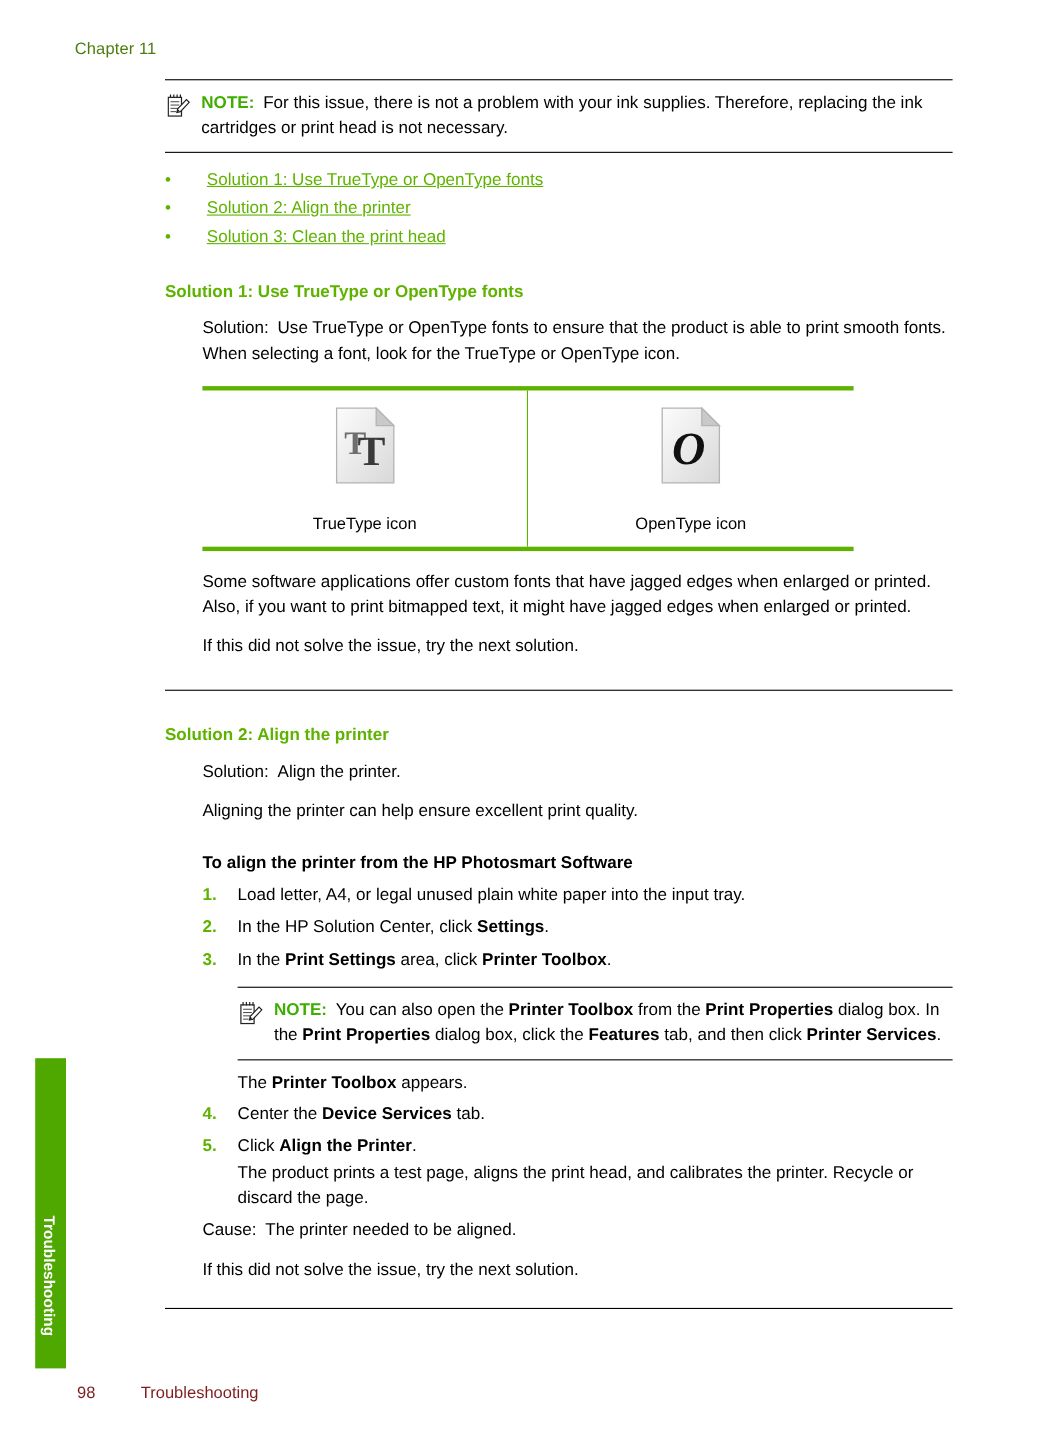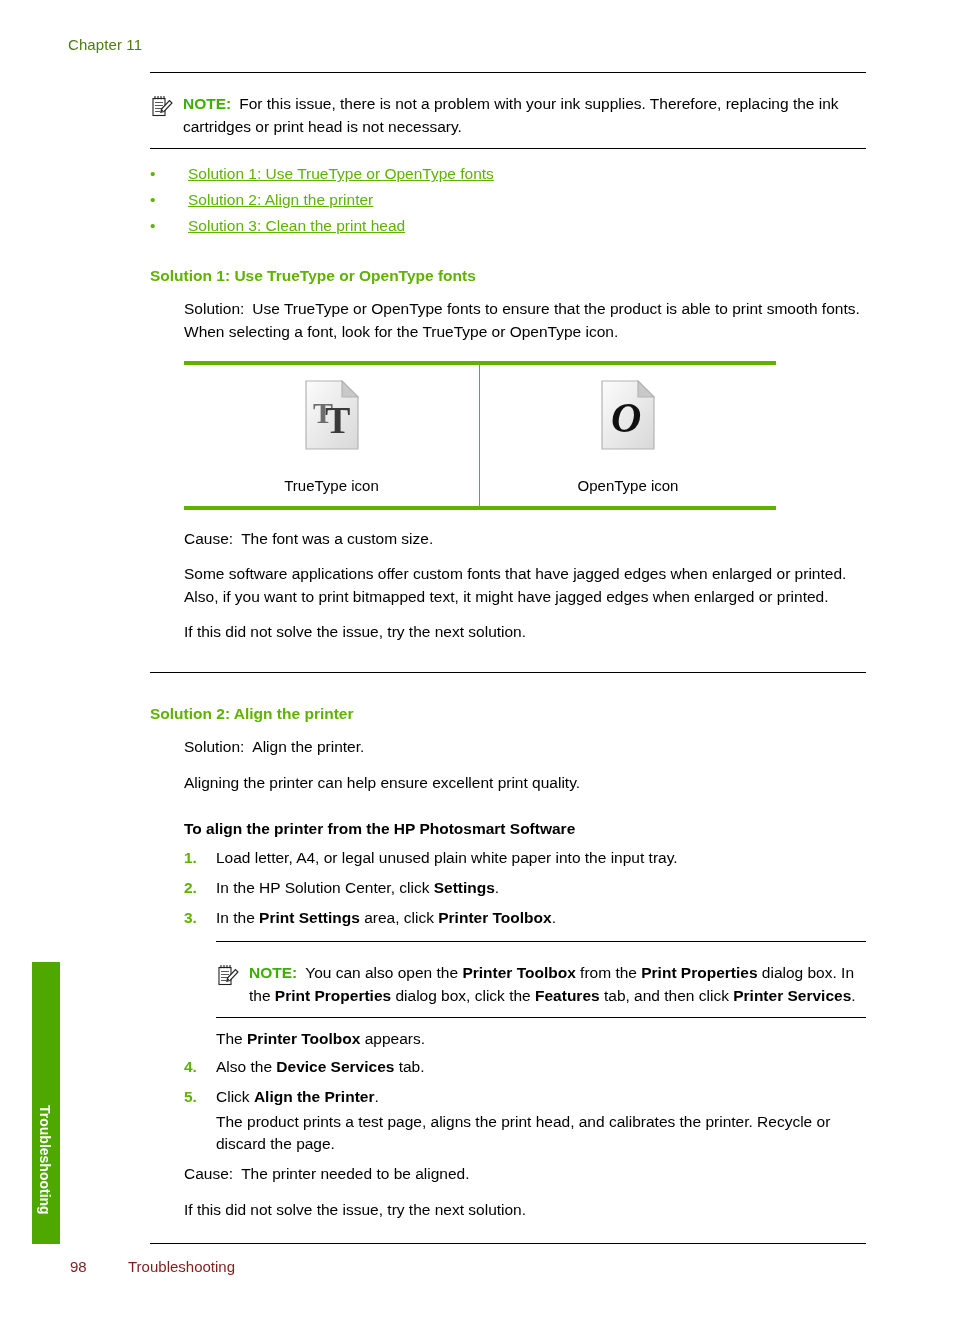--- a/index.html
+++ b/index.html
@@ -43,7 +43,7 @@
   .note-box {
     border-top: 1.5px solid #000;
     border-bottom: 1.5px solid #000;
-    padding: 20px 0 10px 0;
+    padding: 10px 0 10px 0;
     position: relative;
   }
   .note-box .note-inner {

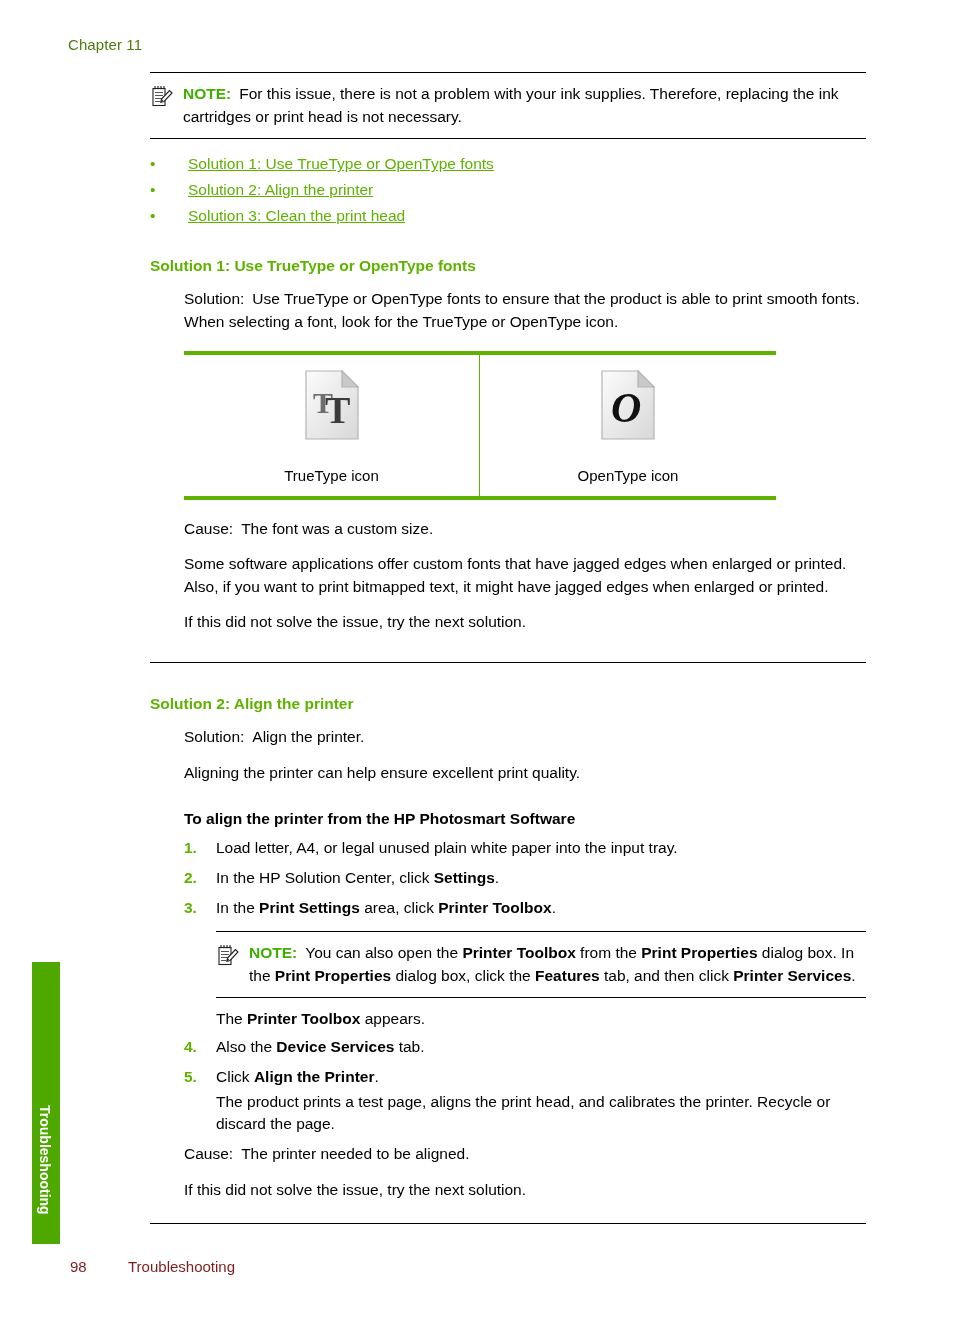--- a/index.html
+++ b/index.html
@@ -316,9 +316,6 @@
     </div>
 
     <div class="body-block">
-      <p class="para">
-        <span class="lead">Cause:</span><span class="lead-gap"></span><span>The font was a custom size.</span>
-      </p>
       <p class="para">Some software applications offer custom fonts that have jagged edges when enlarged or printed. Also, if you want to print bitmapped text, it might have jagged edges when enlarged or printed.</p>
       <p class="para">If this did not solve the issue, try the next solution.</p>
     </div>

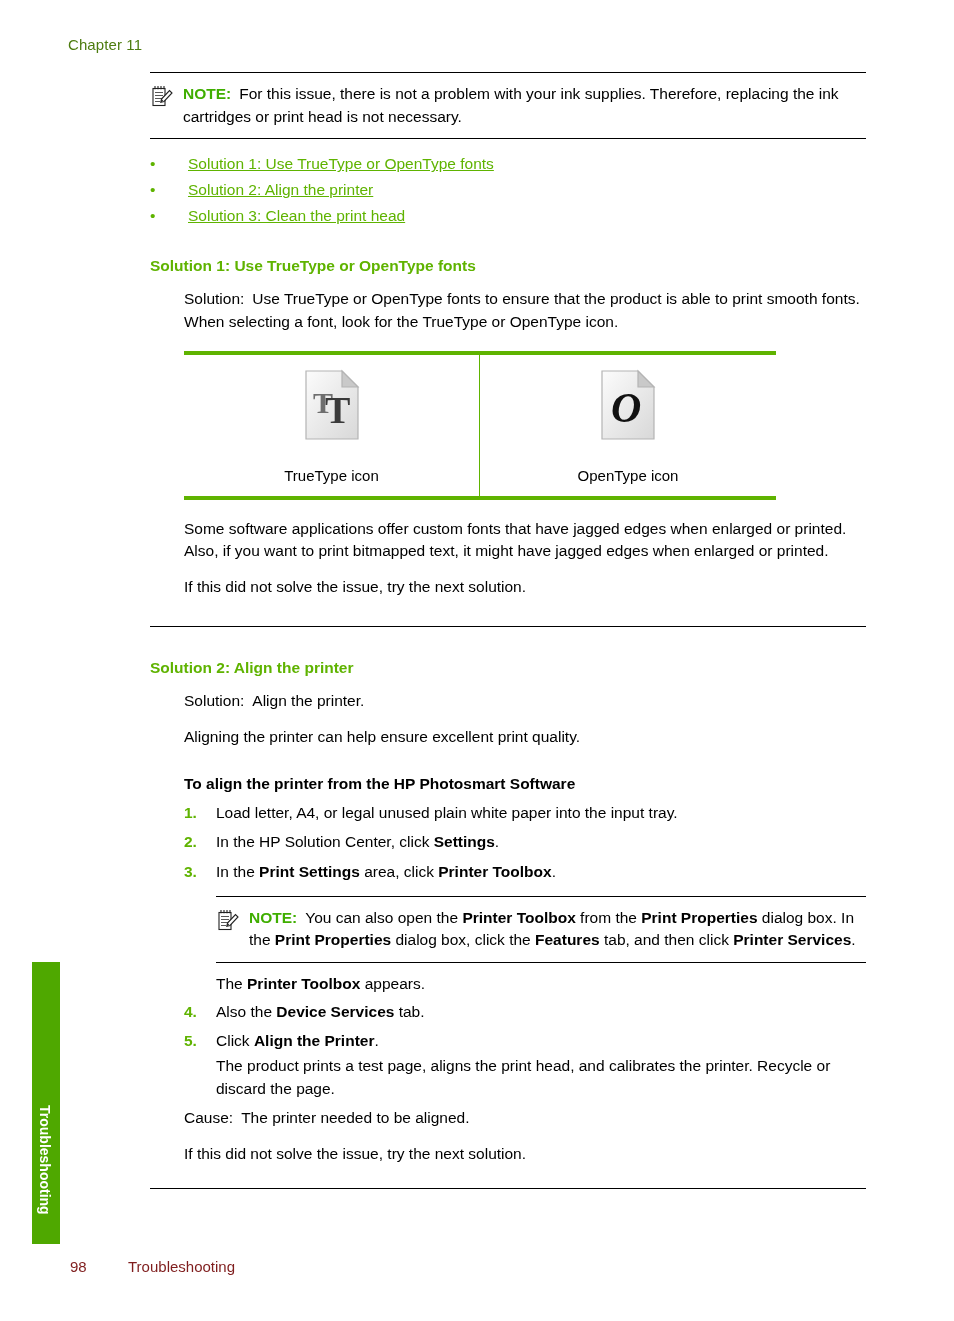--- a/index.html
+++ b/index.html
@@ -373,7 +373,7 @@
       <ul class="steps">
         <li>
           <span class="num">4.</span>
-          <span><span>Also the </span><b>Device Services</b><span> tab.</span></span>
+          <span><span>Center the </span><b>Device Services</b><span> tab.</span></span>
         </li>
         <li>
           <span class="num">5.</span>

